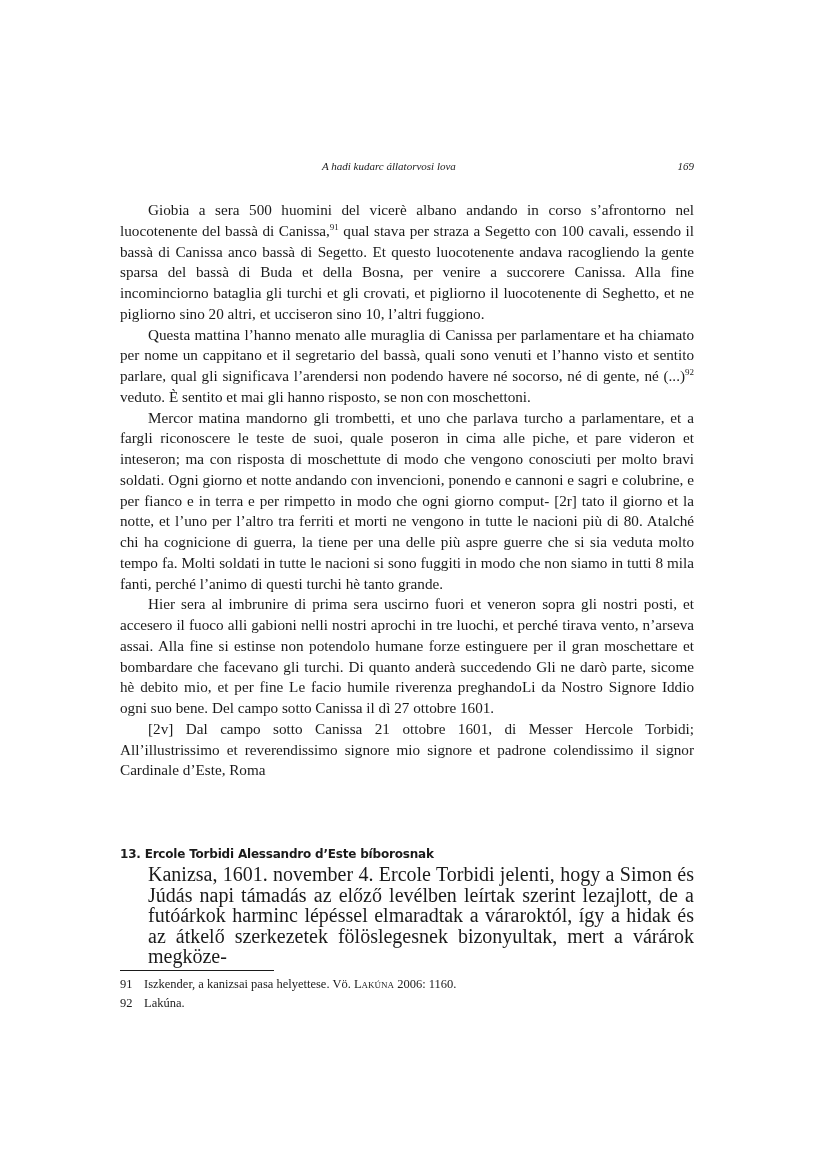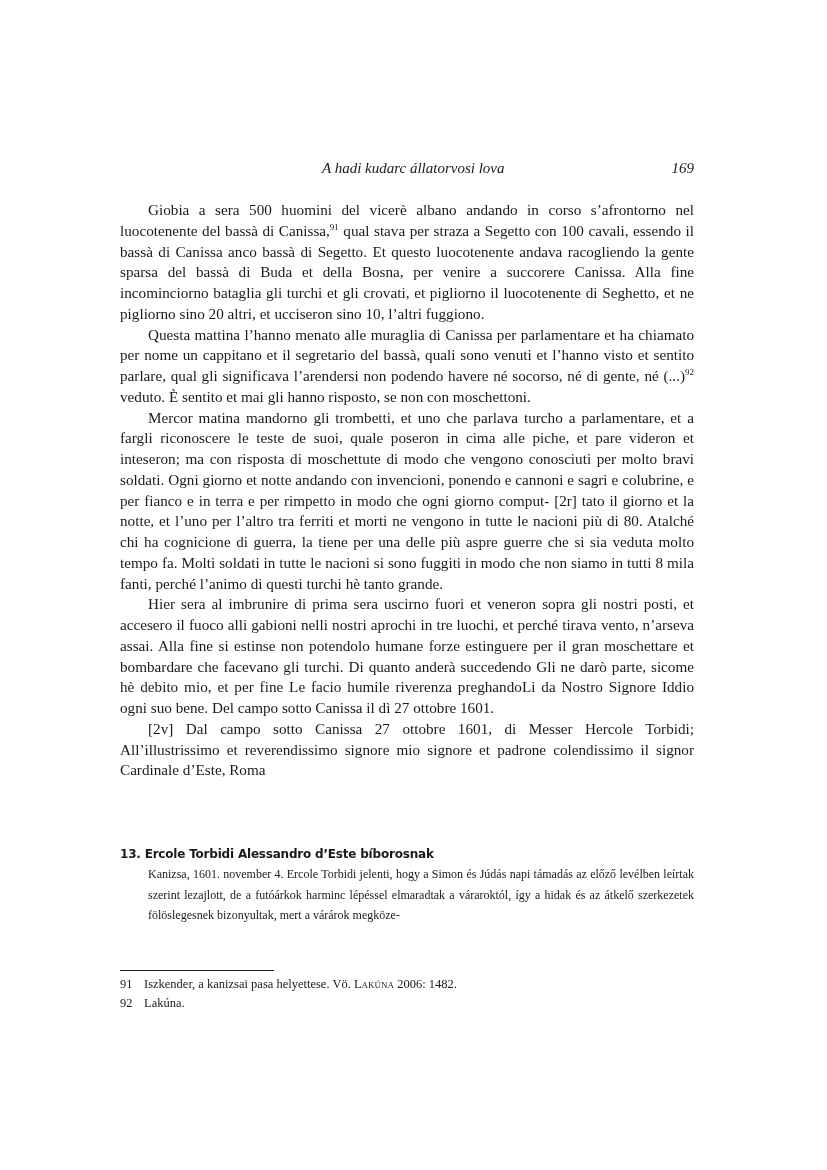--- a/index.html
+++ b/index.html
@@ -6,7 +6,7 @@
   body { width: 827px; height: 1170px; position: relative; overflow: hidden;
          font-family: "Liberation Serif", "DejaVu Serif", serif; color: #1a1a1a; }
   .header { position: absolute; top: 160px; left: 120px; width: 574px; height: 22px;
-            font-style: italic; font-size: 15px; }
+            font-style: italic; font-size: 11px; }
   .header .running-title { position: absolute; left: 202px; top: 0; }
   .header .page-number { position: absolute; right: 0; top: 0; }
   .body-text { position: absolute; top: 200px; left: 120px; width: 574px;

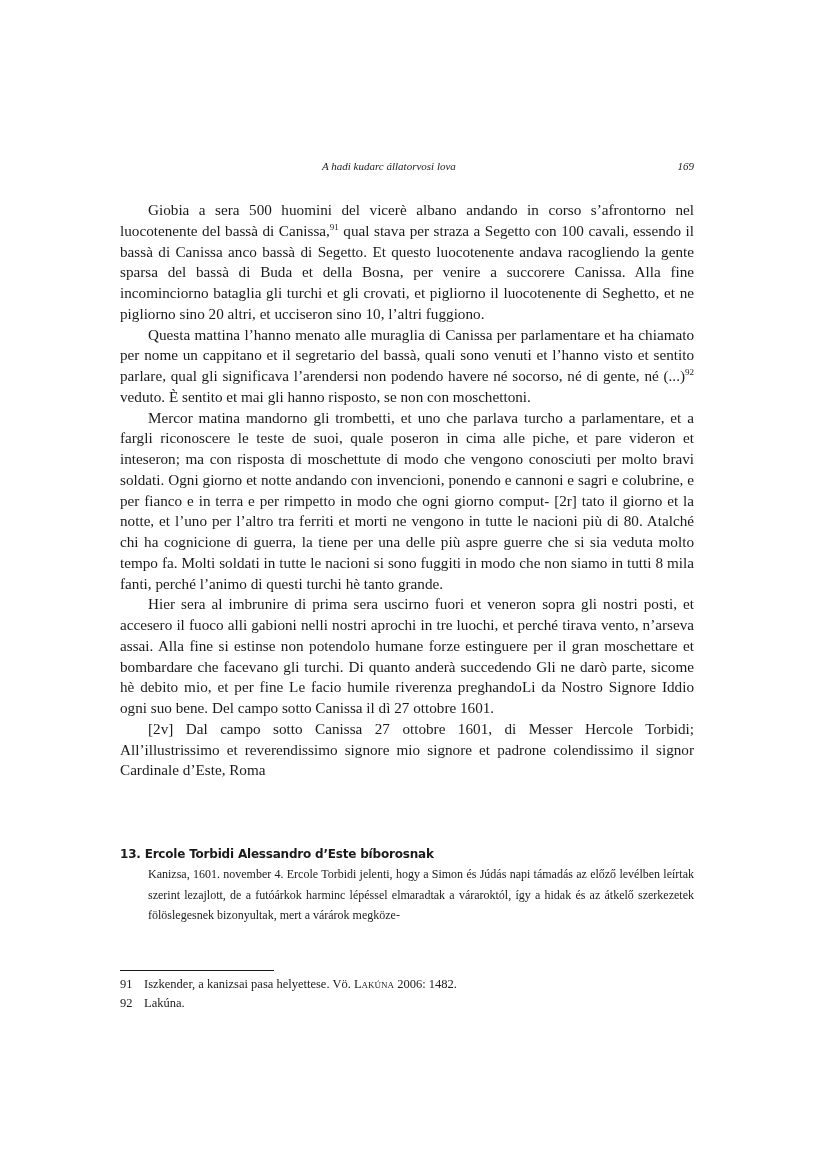--- a/index.html
+++ b/index.html
@@ -38,7 +38,7 @@
   <p><span>Questa mattina l’hanno menato alle muraglia di Canissa per parlamentare et ha chiamato per nome un cappitano et il segretario del bassà, quali sono venuti et l’hanno visto et sentito parlare, qual gli significava l’arendersi non podendo havere né socorso, né di gente, né (...)</span><sup>92</sup><span> veduto. È sentito et mai gli hanno risposto, se non con moschettoni.</span></p>
   <p>Mercor matina mandorno gli trombetti, et uno che parlava turcho a parlamentare, et a fargli riconoscere le teste de suoi, quale poseron in cima alle piche, et pare videron et inteseron; ma con risposta di moschettute di modo che vengono conosciuti per molto bravi soldati. Ogni giorno et notte andando con invencioni, ponendo e cannoni e sagri e colubrine, e per fianco e in terra e per rimpetto in modo che ogni giorno comput- [2r] tato il giorno et la notte, et l’uno per l’altro tra ferriti et morti ne vengono in tutte le nacioni più di 80. Atalché chi ha cognicione di guerra, la tiene per una delle più aspre guerre che si sia veduta molto tempo fa. Molti soldati in tutte le nacioni si sono fuggiti in modo che non siamo in tutti 8 mila fanti, perché l’animo di questi turchi hè tanto grande.</p>
   <p>Hier sera al imbrunire di prima sera uscirno fuori et veneron sopra gli nostri posti, et accesero il fuoco alli gabioni nelli nostri aprochi in tre luochi, et perché tirava vento, n’arseva assai. Alla fine si estinse non potendolo humane forze estinguere per il gran moschettare et bombardare che facevano gli turchi. Di quanto anderà succedendo Gli ne darò parte, sicome hè debito mio, et per fine Le facio humile riverenza preghandoLi da Nostro Signore Iddio ogni suo bene. Del campo sotto Canissa il dì 27 ottobre 1601.</p>
-  <p>[2v] Dal campo sotto Canissa 27 ottobre 1601, di Messer Hercole Torbidi; All’illustrissimo et reverendissimo signore mio signore et padrone colendissimo il signor Cardinale d’Este, Roma</p>
+  <p>[2v] Dal campo sotto Canissa 21 ottobre 1601, di Messer Hercole Torbidi; All’illustrissimo et reverendissimo signore mio signore et padrone colendissimo il signor Cardinale d’Este, Roma</p>
 </div>
 
 <div class="section">

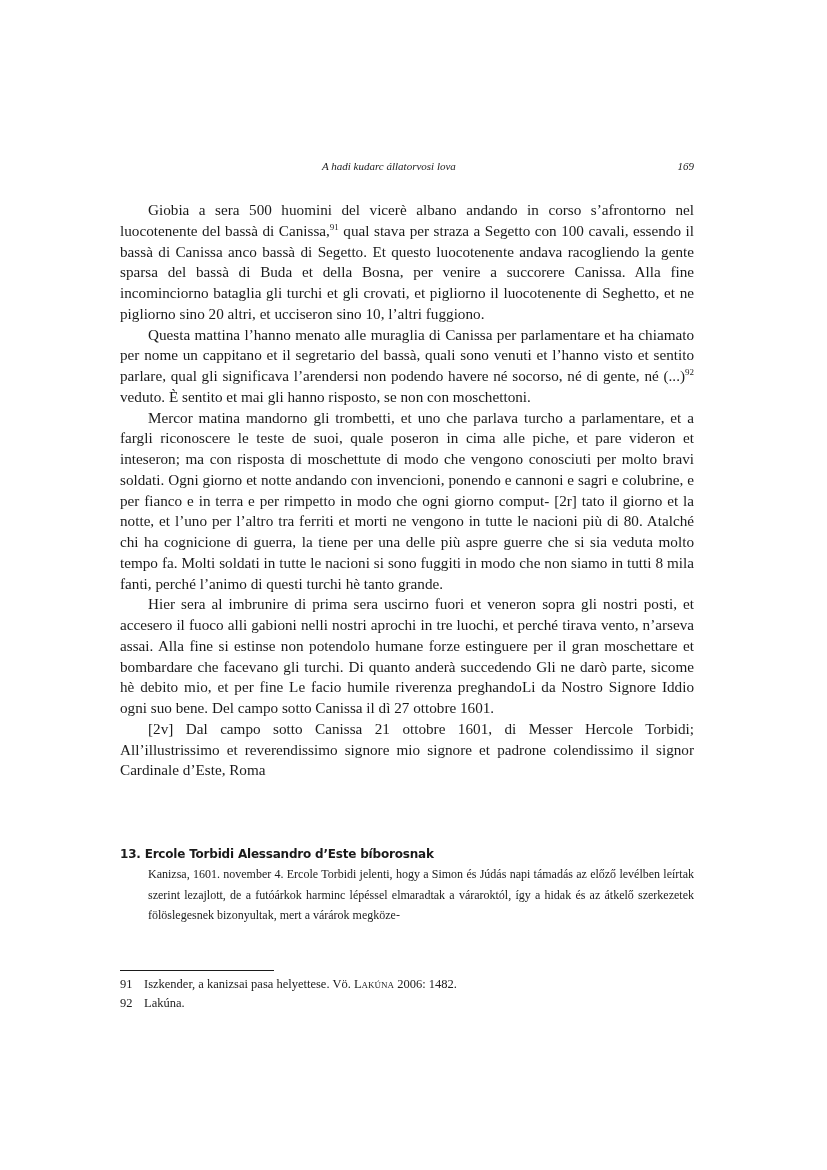--- a/index.html
+++ b/index.html
@@ -17,7 +17,7 @@
   .section h2 { margin: 0; font-family: "DejaVu Sans", "Liberation Sans", sans-serif;
                 font-weight: bold; font-size: 12px; line-height: 20px; letter-spacing: -0.2px; }
   .section .source { font-size: 14.6px; line-height: 20px; }
-  .section .summary { margin: 0 0 0 28px; font-size: 12px; line-height: 20.5px; text-align: justify; }
+  .section .summary { margin: 0 0 0 28px; font-size: 20px; line-height: 20.5px; text-align: justify; }
   .fn-rule { position: absolute; top: 970px; left: 120px; width: 154px; height: 0;
              border-top: 1.5px solid #1a1a1a; }
   .footnotes { position: absolute; top: 975px; left: 120px; width: 574px; font-size: 12.5px; line-height: 19px; }

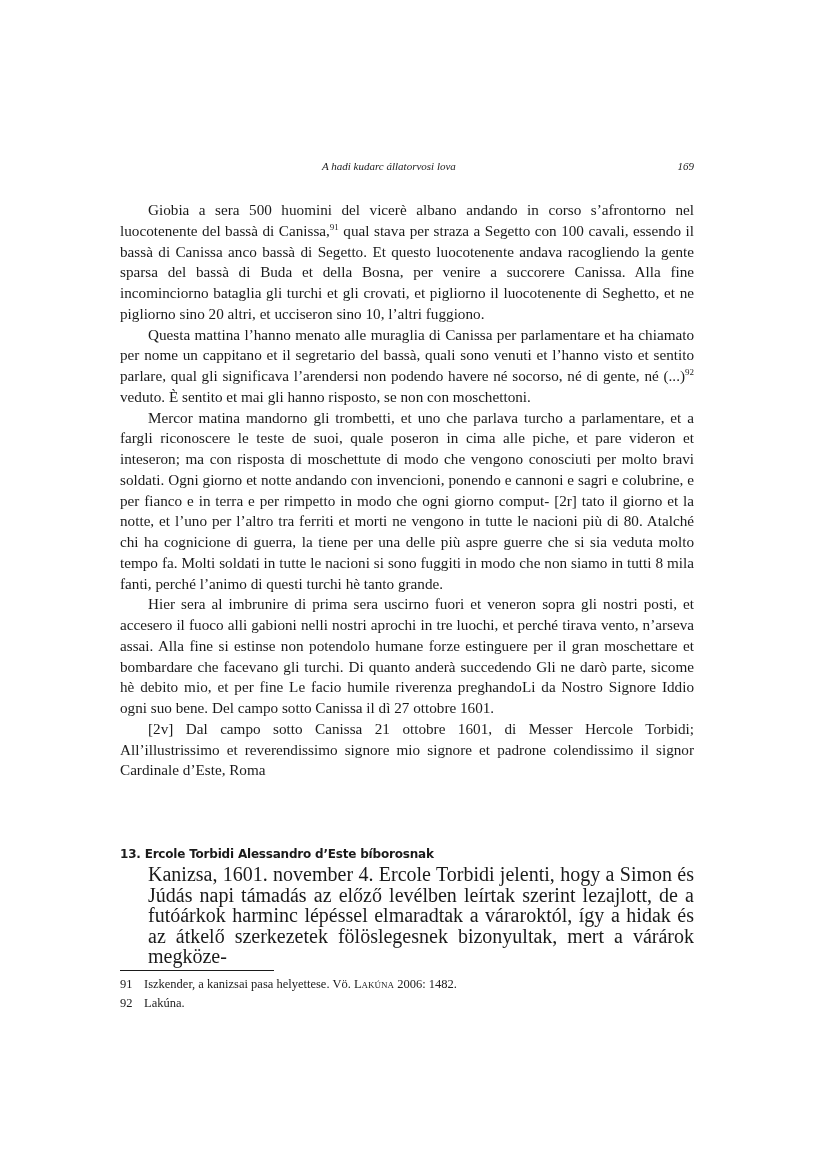--- a/index.html
+++ b/index.html
@@ -51,7 +51,7 @@
 <div class="footnotes">
   <div class="fn">
     <span class="num">91</span>
-    <span><span>Iszkender, a kanizsai pasa helyettese. Vö. </span><span class="smallcaps">Lakúna</span><span> 2006: 1482.</span></span>
+    <span><span>Iszkender, a kanizsai pasa helyettese. Vö. </span><span class="smallcaps">Lakúna</span><span> 2006: 1160.</span></span>
   </div>
   <div class="fn">
     <span class="num">92</span>

